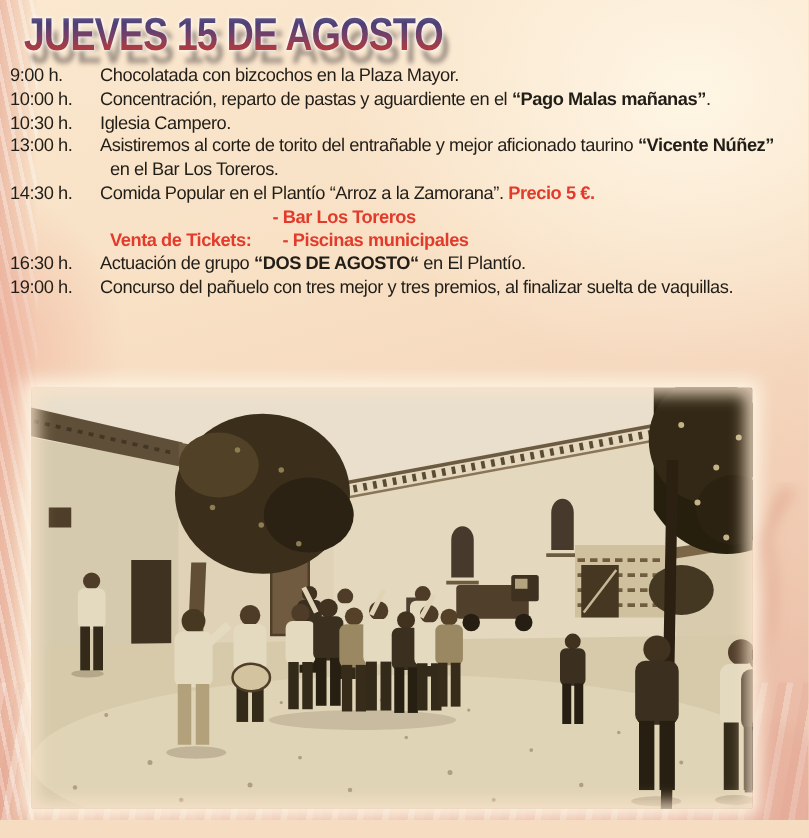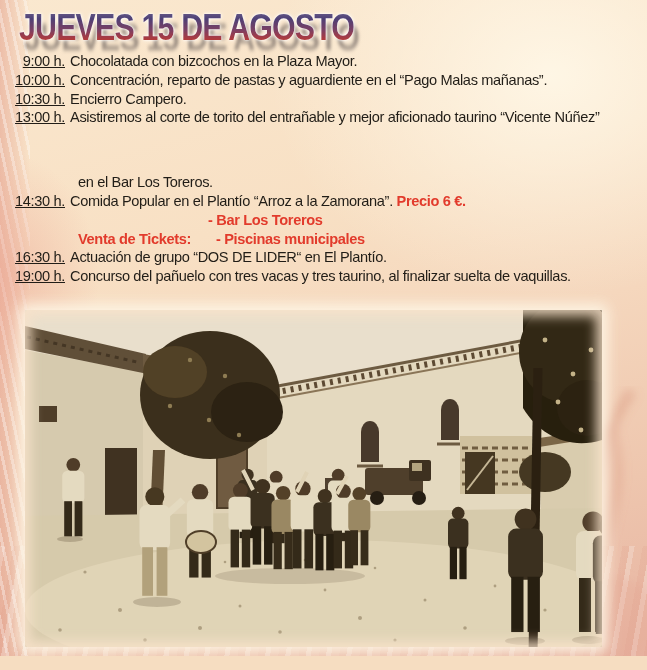--- a/index.html
+++ b/index.html
@@ -41,7 +41,7 @@
   .schedule{position:absolute;left:8px;top:52px;right:2px;
       font-size:14.6px;letter-spacing:-.35px;color:var(--text,#211d17);}
   .row{display:flex;align-items:baseline;line-height:18.8px;white-space:nowrap;}
-  .time{flex:0 0 57px;text-align:right;margin-right:5px;text-decoration:underline;}
+  .time{flex:0 0 57px;text-align:left;margin-right:15px;}
   .desc{flex:1 1 auto;min-width:0;}
   .row.cont .desc{padding-left:8px;margin-top:46px;}
   .row.detail .desc{padding-left:138px;}

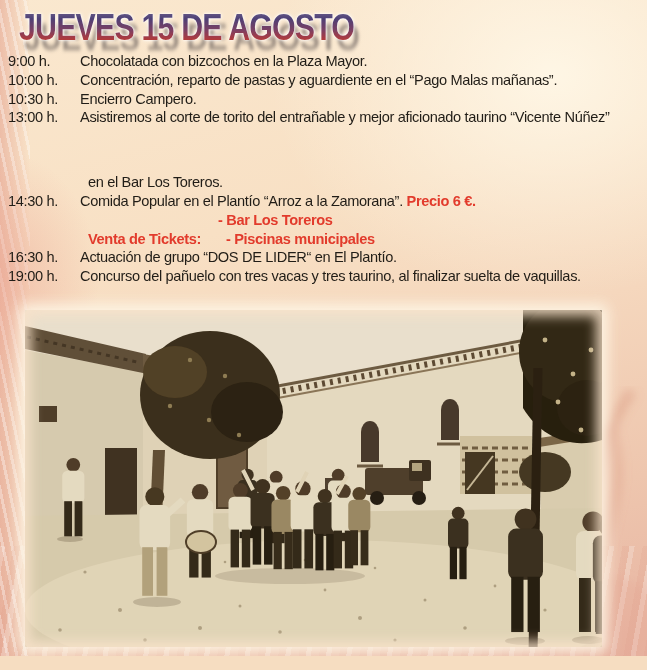--- a/index.html
+++ b/index.html
@@ -46,7 +46,7 @@
   .row.cont .desc{padding-left:8px;margin-top:46px;}
   .row.detail .desc{padding-left:138px;}
   .tlabel{flex:0 0 138px;padding-left:8px;font-weight:bold;color:var(--accent,#e23b2c);}
-  .seg-b{font-weight:normal;}
+  .seg-b{font-weight:bold;}
   .seg-r{font-weight:bold;color:var(--accent,#e23b2c);}
 
   

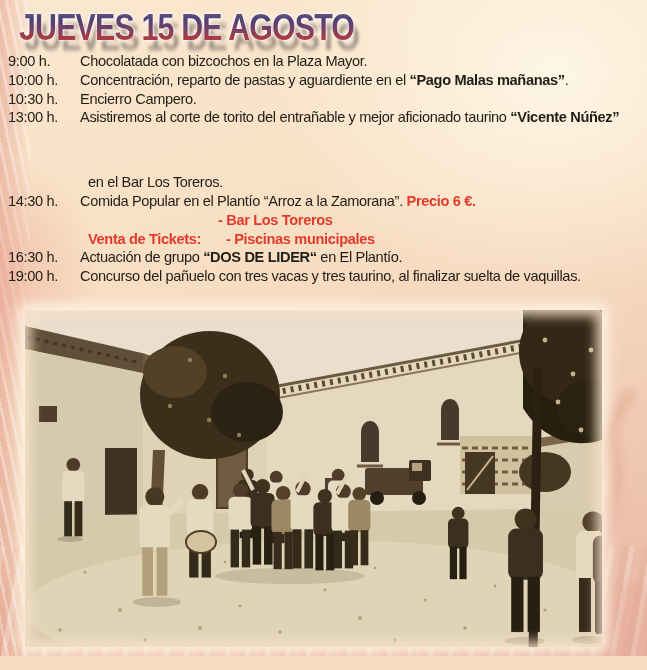--- a/index.html
+++ b/index.html
@@ -98,7 +98,7 @@
       </div>
       <div class="row event">
         <span class="time">10:30 h.</span>
-        <span class="desc"><span class="seg-n">Encierro Campero.</span></span>
+        <span class="desc"><span class="seg-n">Iglesia Campero.</span></span>
       </div>
       <div class="row event">
         <span class="time">13:00 h.</span>

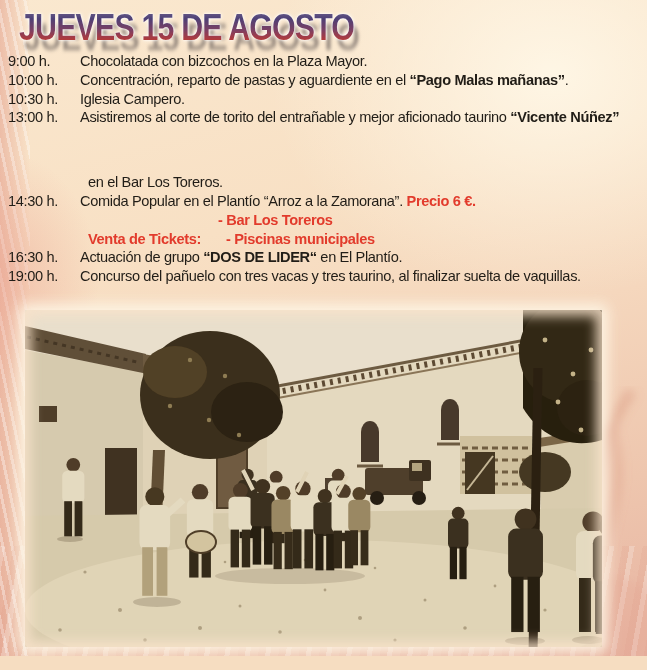--- a/index.html
+++ b/index.html
@@ -43,7 +43,7 @@
   .row{display:flex;align-items:baseline;line-height:18.8px;white-space:nowrap;}
   .time{flex:0 0 57px;text-align:left;margin-right:15px;}
   .desc{flex:1 1 auto;min-width:0;}
-  .row.cont .desc{padding-left:8px;margin-top:46px;}
+  .row.cont .desc{padding-left:8px;}
   .row.detail .desc{padding-left:138px;}
   .tlabel{flex:0 0 138px;padding-left:8px;font-weight:bold;color:var(--accent,#e23b2c);}
   .seg-b{font-weight:bold;}

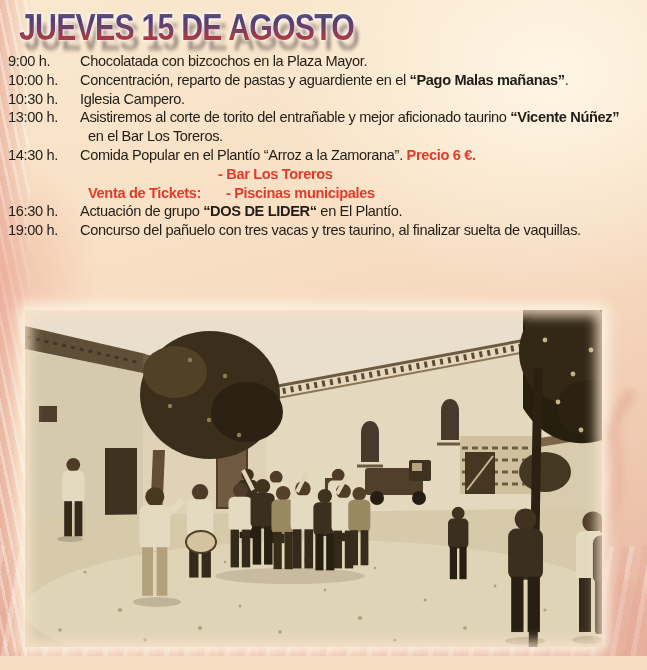--- a/index.html
+++ b/index.html
@@ -110,7 +110,7 @@
       </div>
       <div class="row event">
         <span class="time">14:30 h.</span>
-        <span class="desc"><span class="seg-n">Comida Popular en el Plantío “Arroz a la Zamorana”. </span><span class="seg-r">Precio 6 €.</span></span>
+        <span class="desc"><span class="seg-n">Comida Popular en el Plantío “Arroz a la Zamorana”. </span><span class="seg-r">Precio 5 €.</span></span>
       </div>
       <div class="row detail">
         <span class="time"></span>

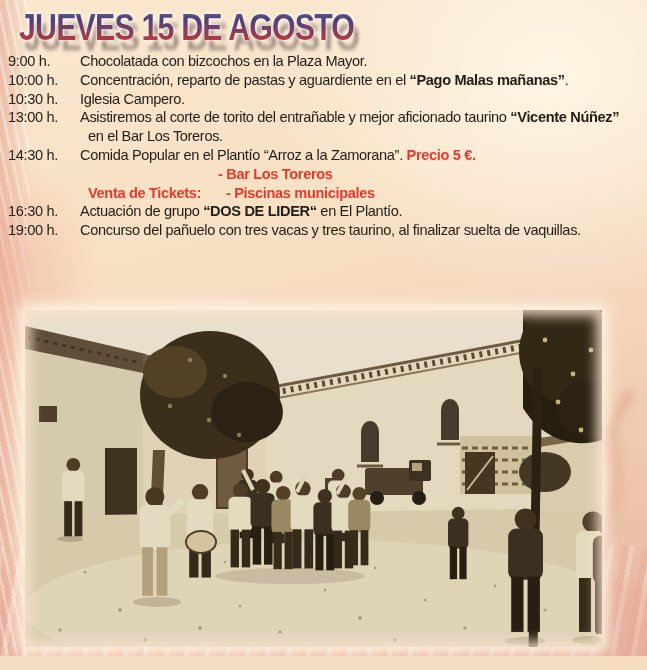--- a/index.html
+++ b/index.html
@@ -123,7 +123,7 @@
       </div>
       <div class="row event">
         <span class="time">16:30 h.</span>
-        <span class="desc"><span class="seg-n">Actuación de grupo </span><span class="seg-b">“DOS DE LIDER“</span><span class="seg-n"> en El Plantío.</span></span>
+        <span class="desc"><span class="seg-n">Actuación de grupo </span><span class="seg-b">“DOS DE AGOSTO“</span><span class="seg-n"> en El Plantío.</span></span>
       </div>
       <div class="row event">
         <span class="time">19:00 h.</span>

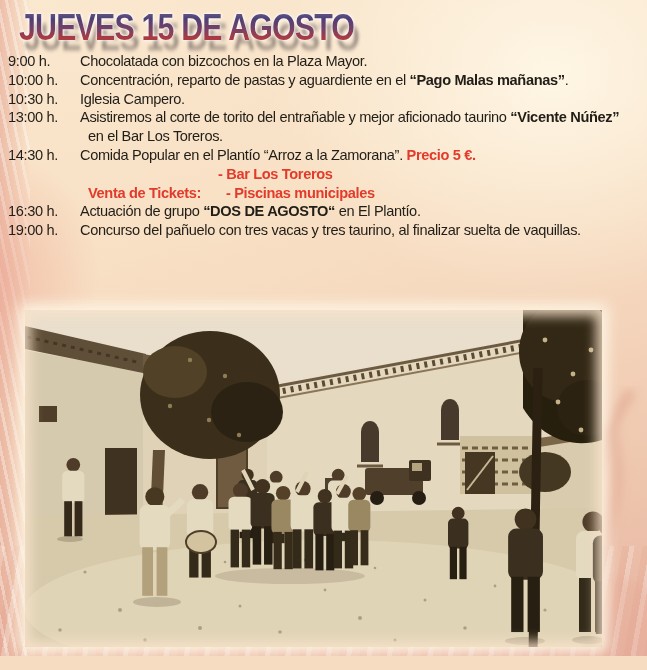--- a/index.html
+++ b/index.html
@@ -127,7 +127,7 @@
       </div>
       <div class="row event">
         <span class="time">19:00 h.</span>
-        <span class="desc"><span class="seg-n">Concurso del pañuelo con tres vacas y tres taurino, al finalizar suelta de vaquillas.</span></span>
+        <span class="desc"><span class="seg-n">Concurso del pañuelo con tres mejor y tres premios, al finalizar suelta de vaquillas.</span></span>
       </div>
     </div>
 

